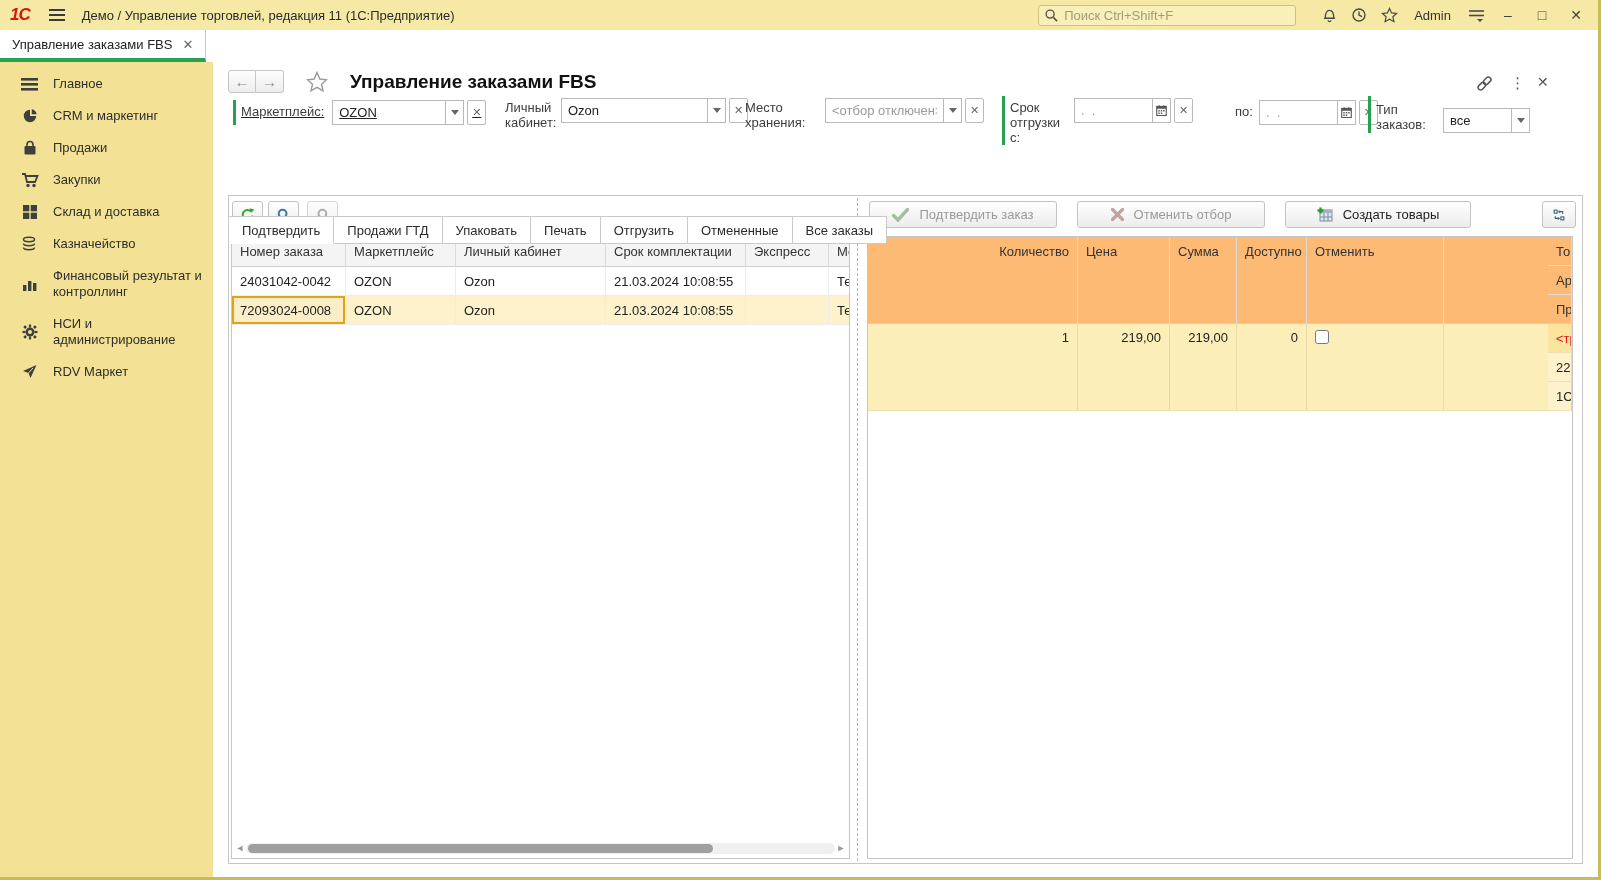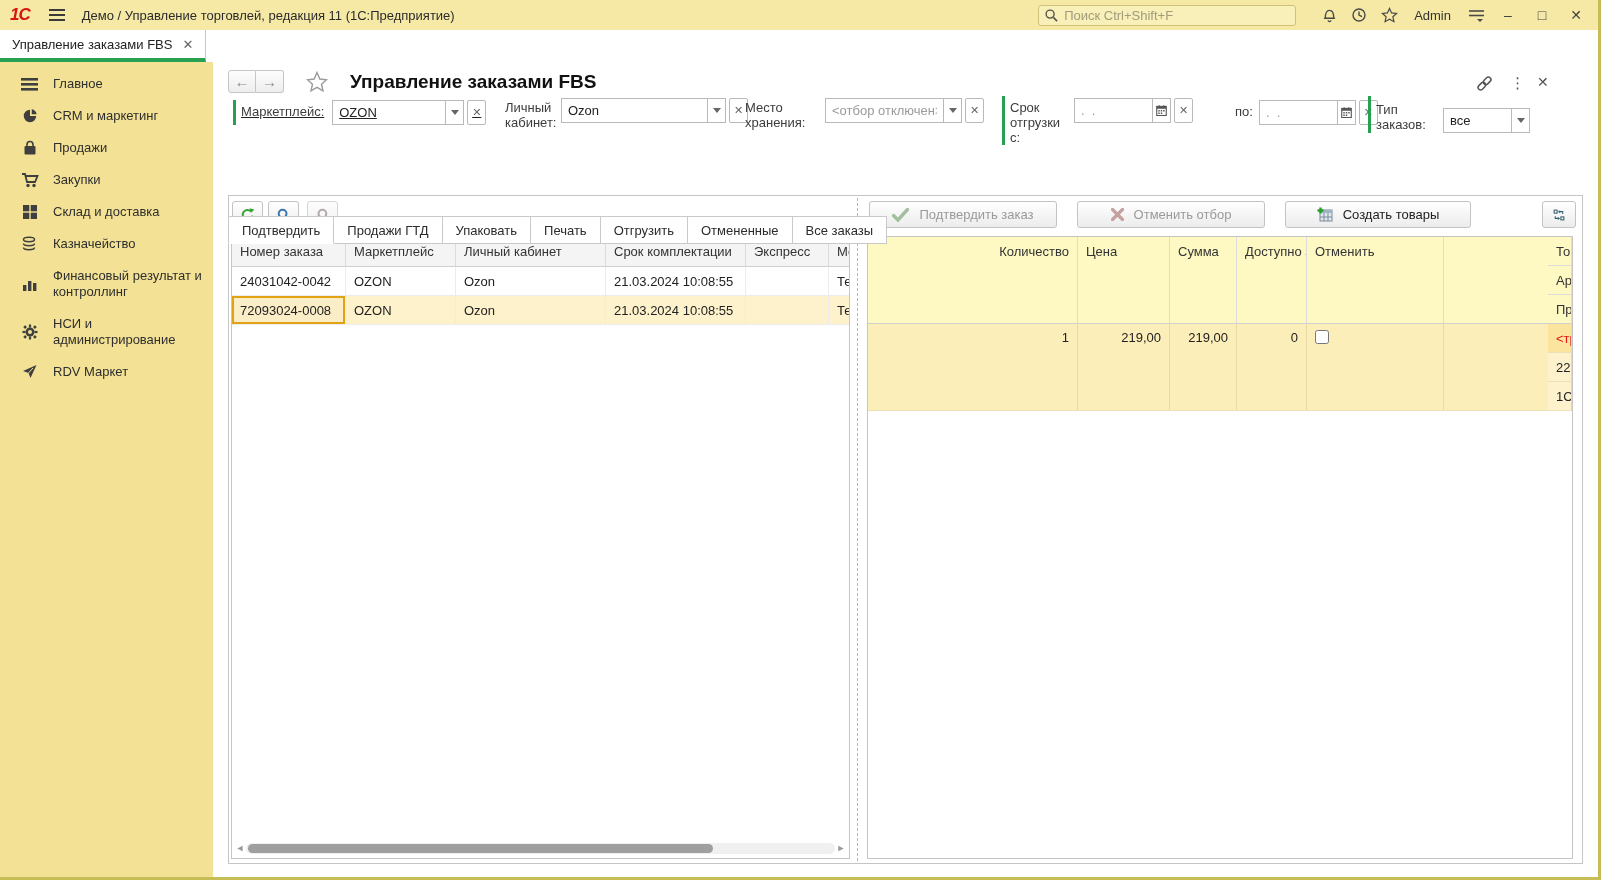--- a/index.html
+++ b/index.html
@@ -119,7 +119,7 @@
             background:#fff; overflow:hidden; }
   .pgrid { display:grid; grid-template-columns:210px 92px 67px 70px 137px 104px 1fr;
            grid-auto-rows:29px; }
-  .pth { background:#fef9c3; border-right:1px solid #dcdcdc; border-bottom:1px solid #dcdcdc;
+  .pth { background:#fdba74; border-right:1px solid #dcdcdc; border-bottom:1px solid #dcdcdc;
          display:flex; align-items:center; padding:0 8px; color:#333; white-space:nowrap; overflow:hidden; cursor:pointer; }
   .pth.span { grid-row:1 / 4; align-items:flex-start; padding-top:7px; border-bottom:1px solid #cfcfcf; }
   .pth.hb { border-bottom:1px solid #cfcfcf; }

